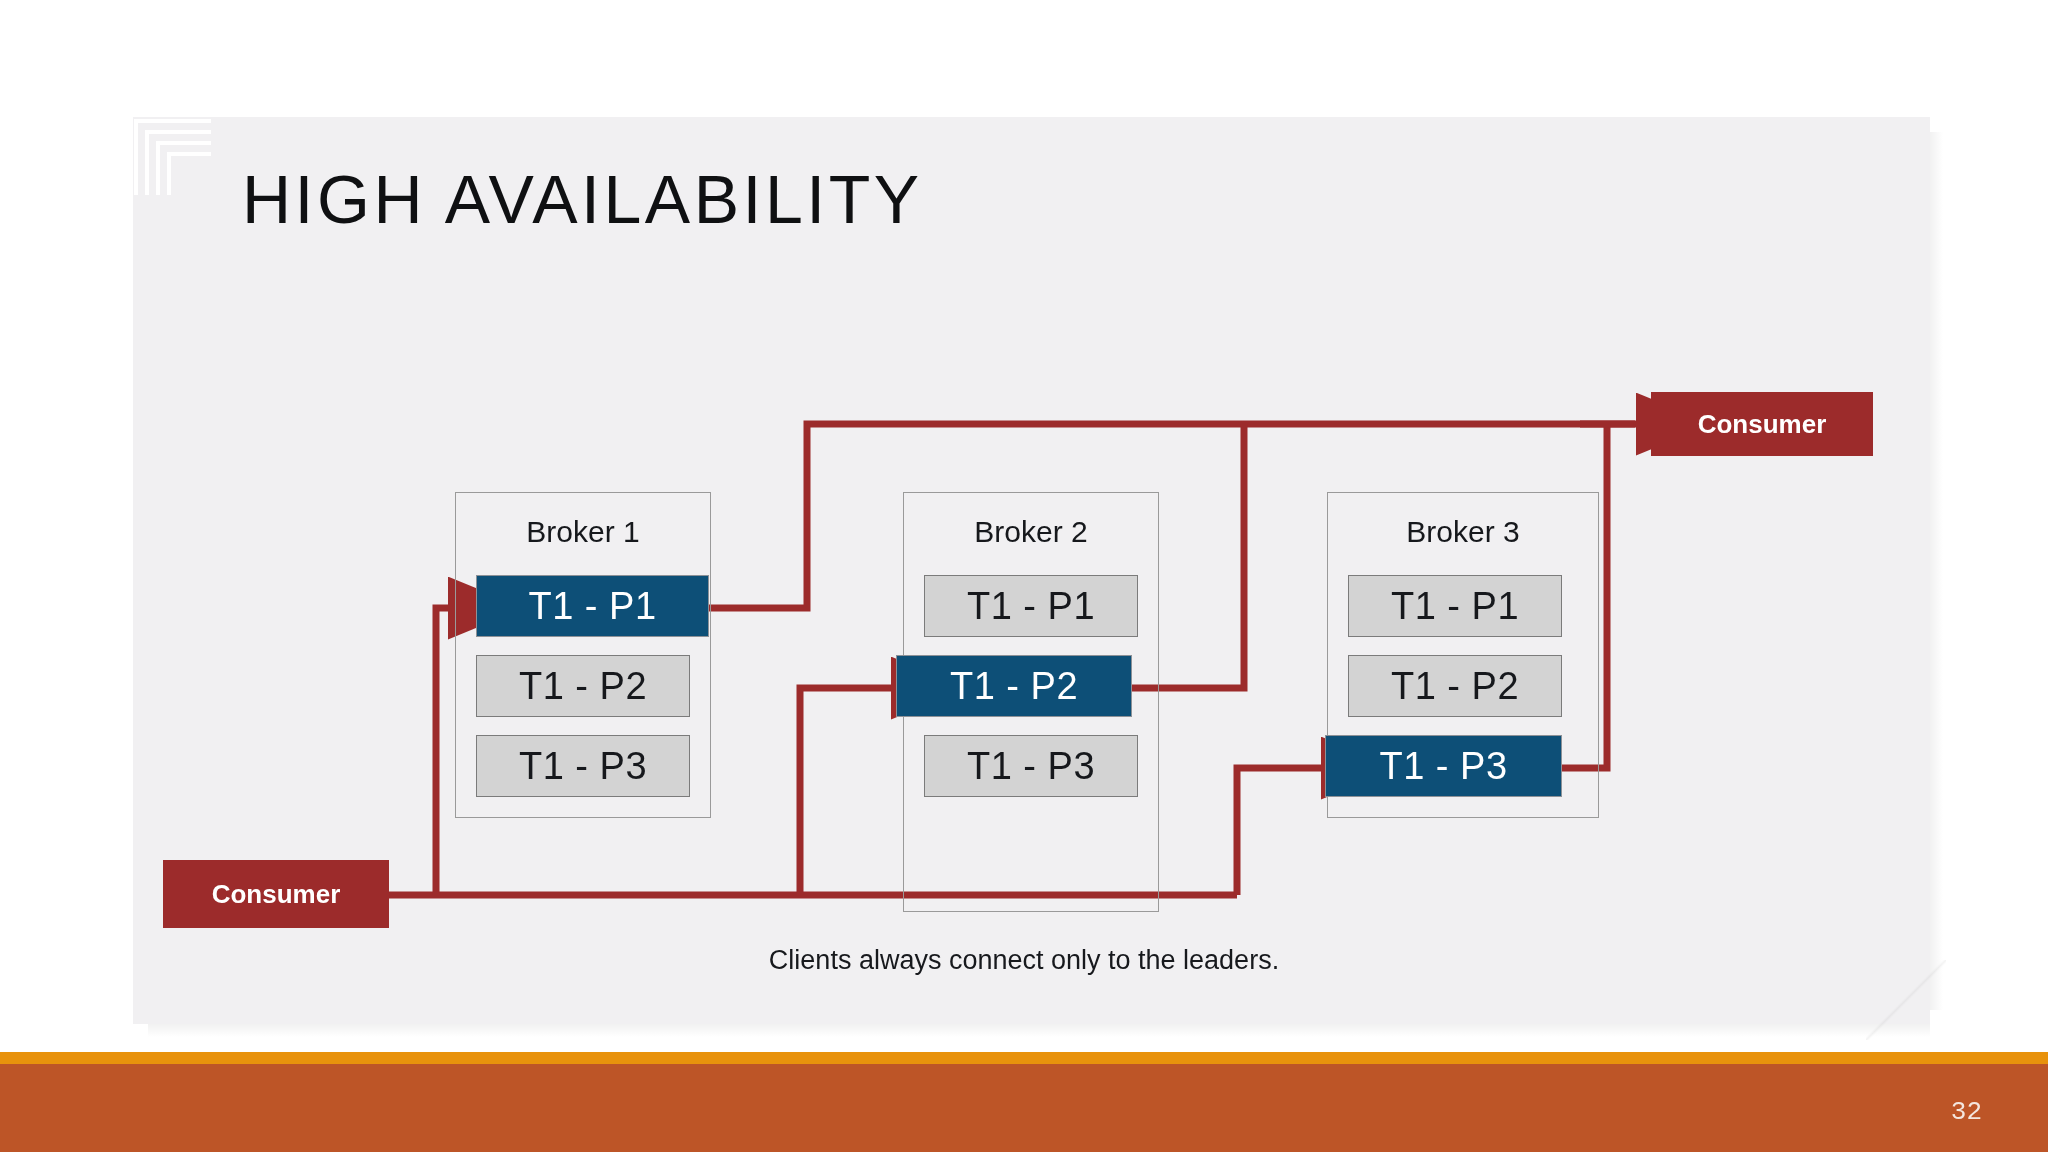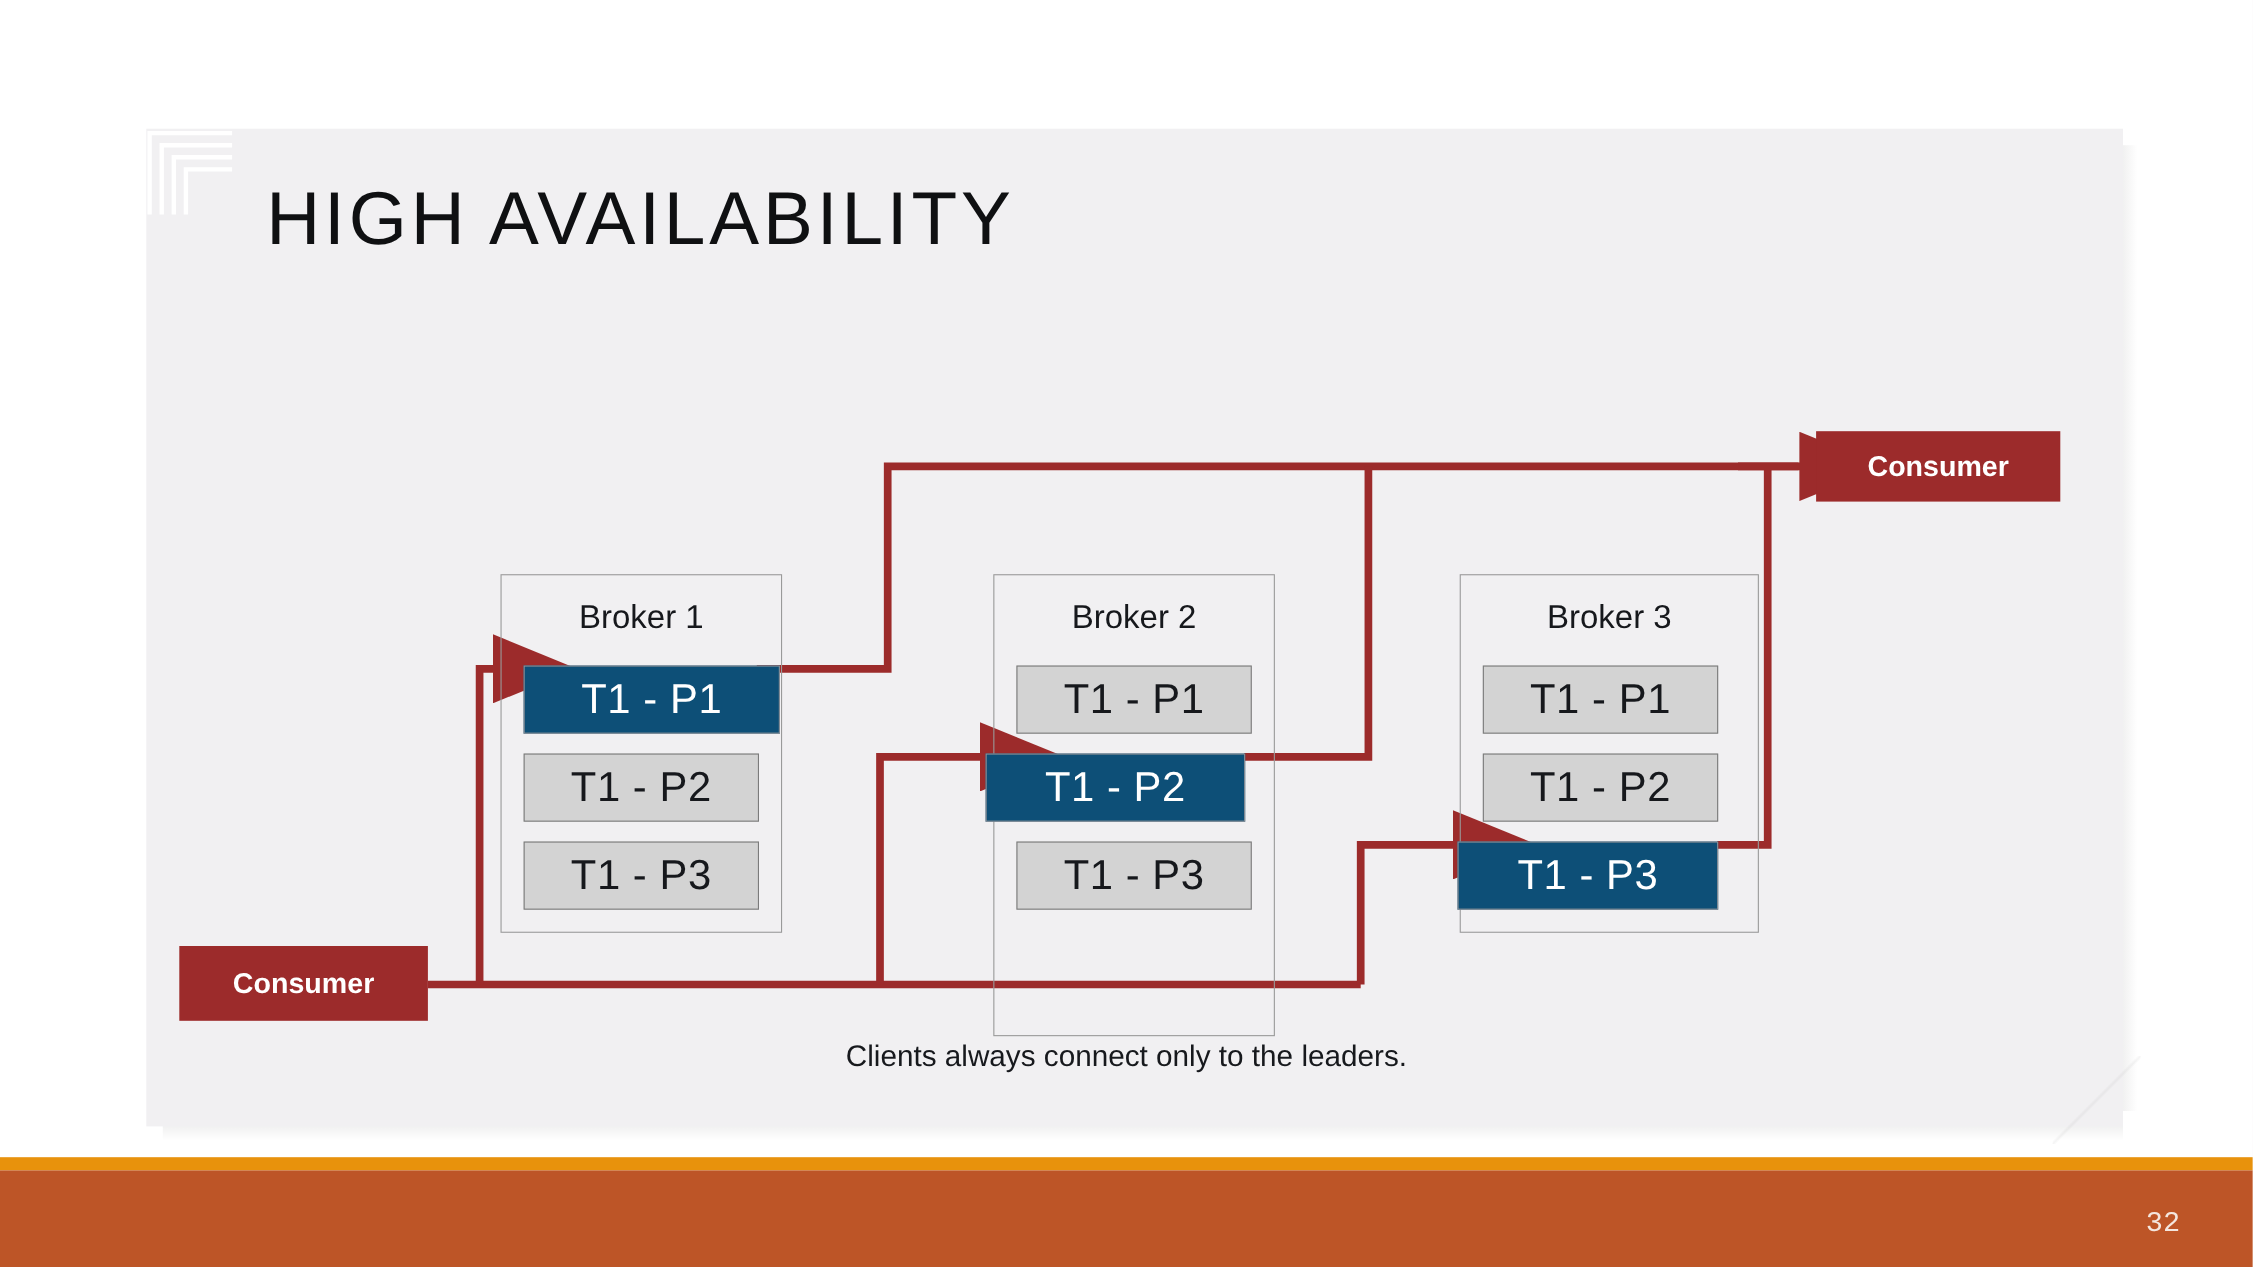--- a/index.html
+++ b/index.html
@@ -49,7 +49,6 @@
     border:1.6px solid #9a9a9a;
     background:transparent;
     box-sizing:border-box;
-    margin-top:30px;
   }
   .broker-title{
     position:absolute;left:0;right:0;top:22px;

